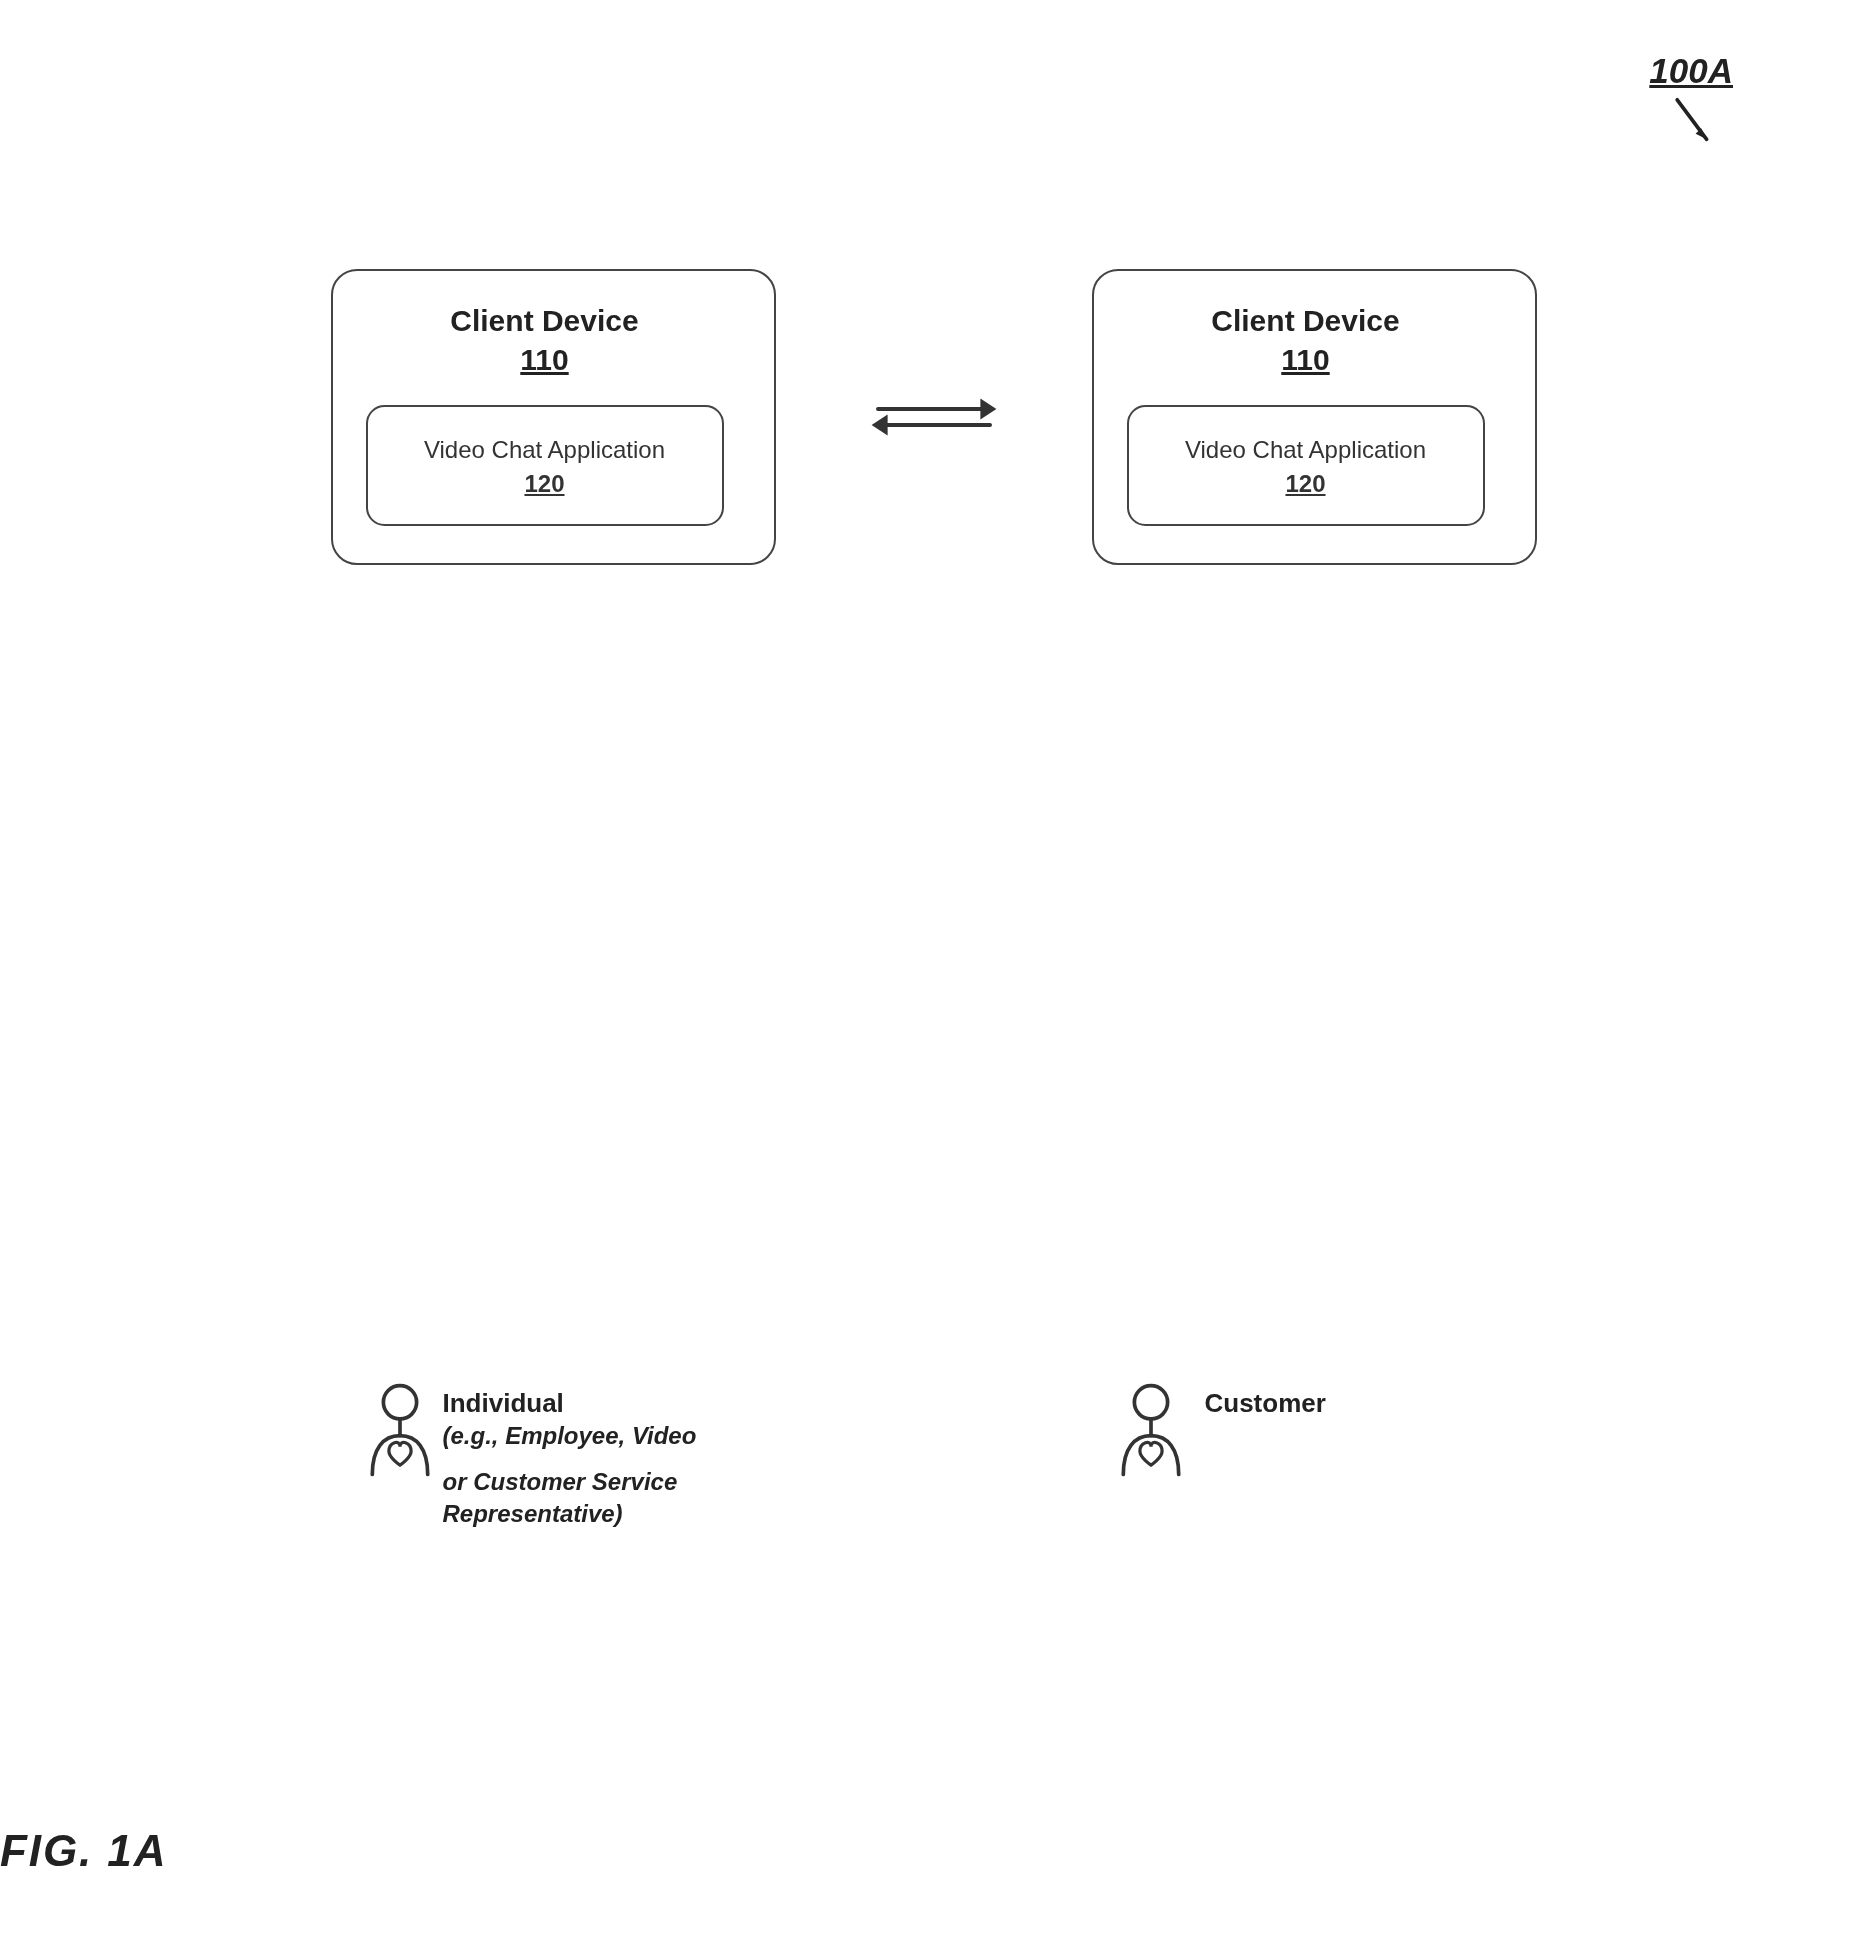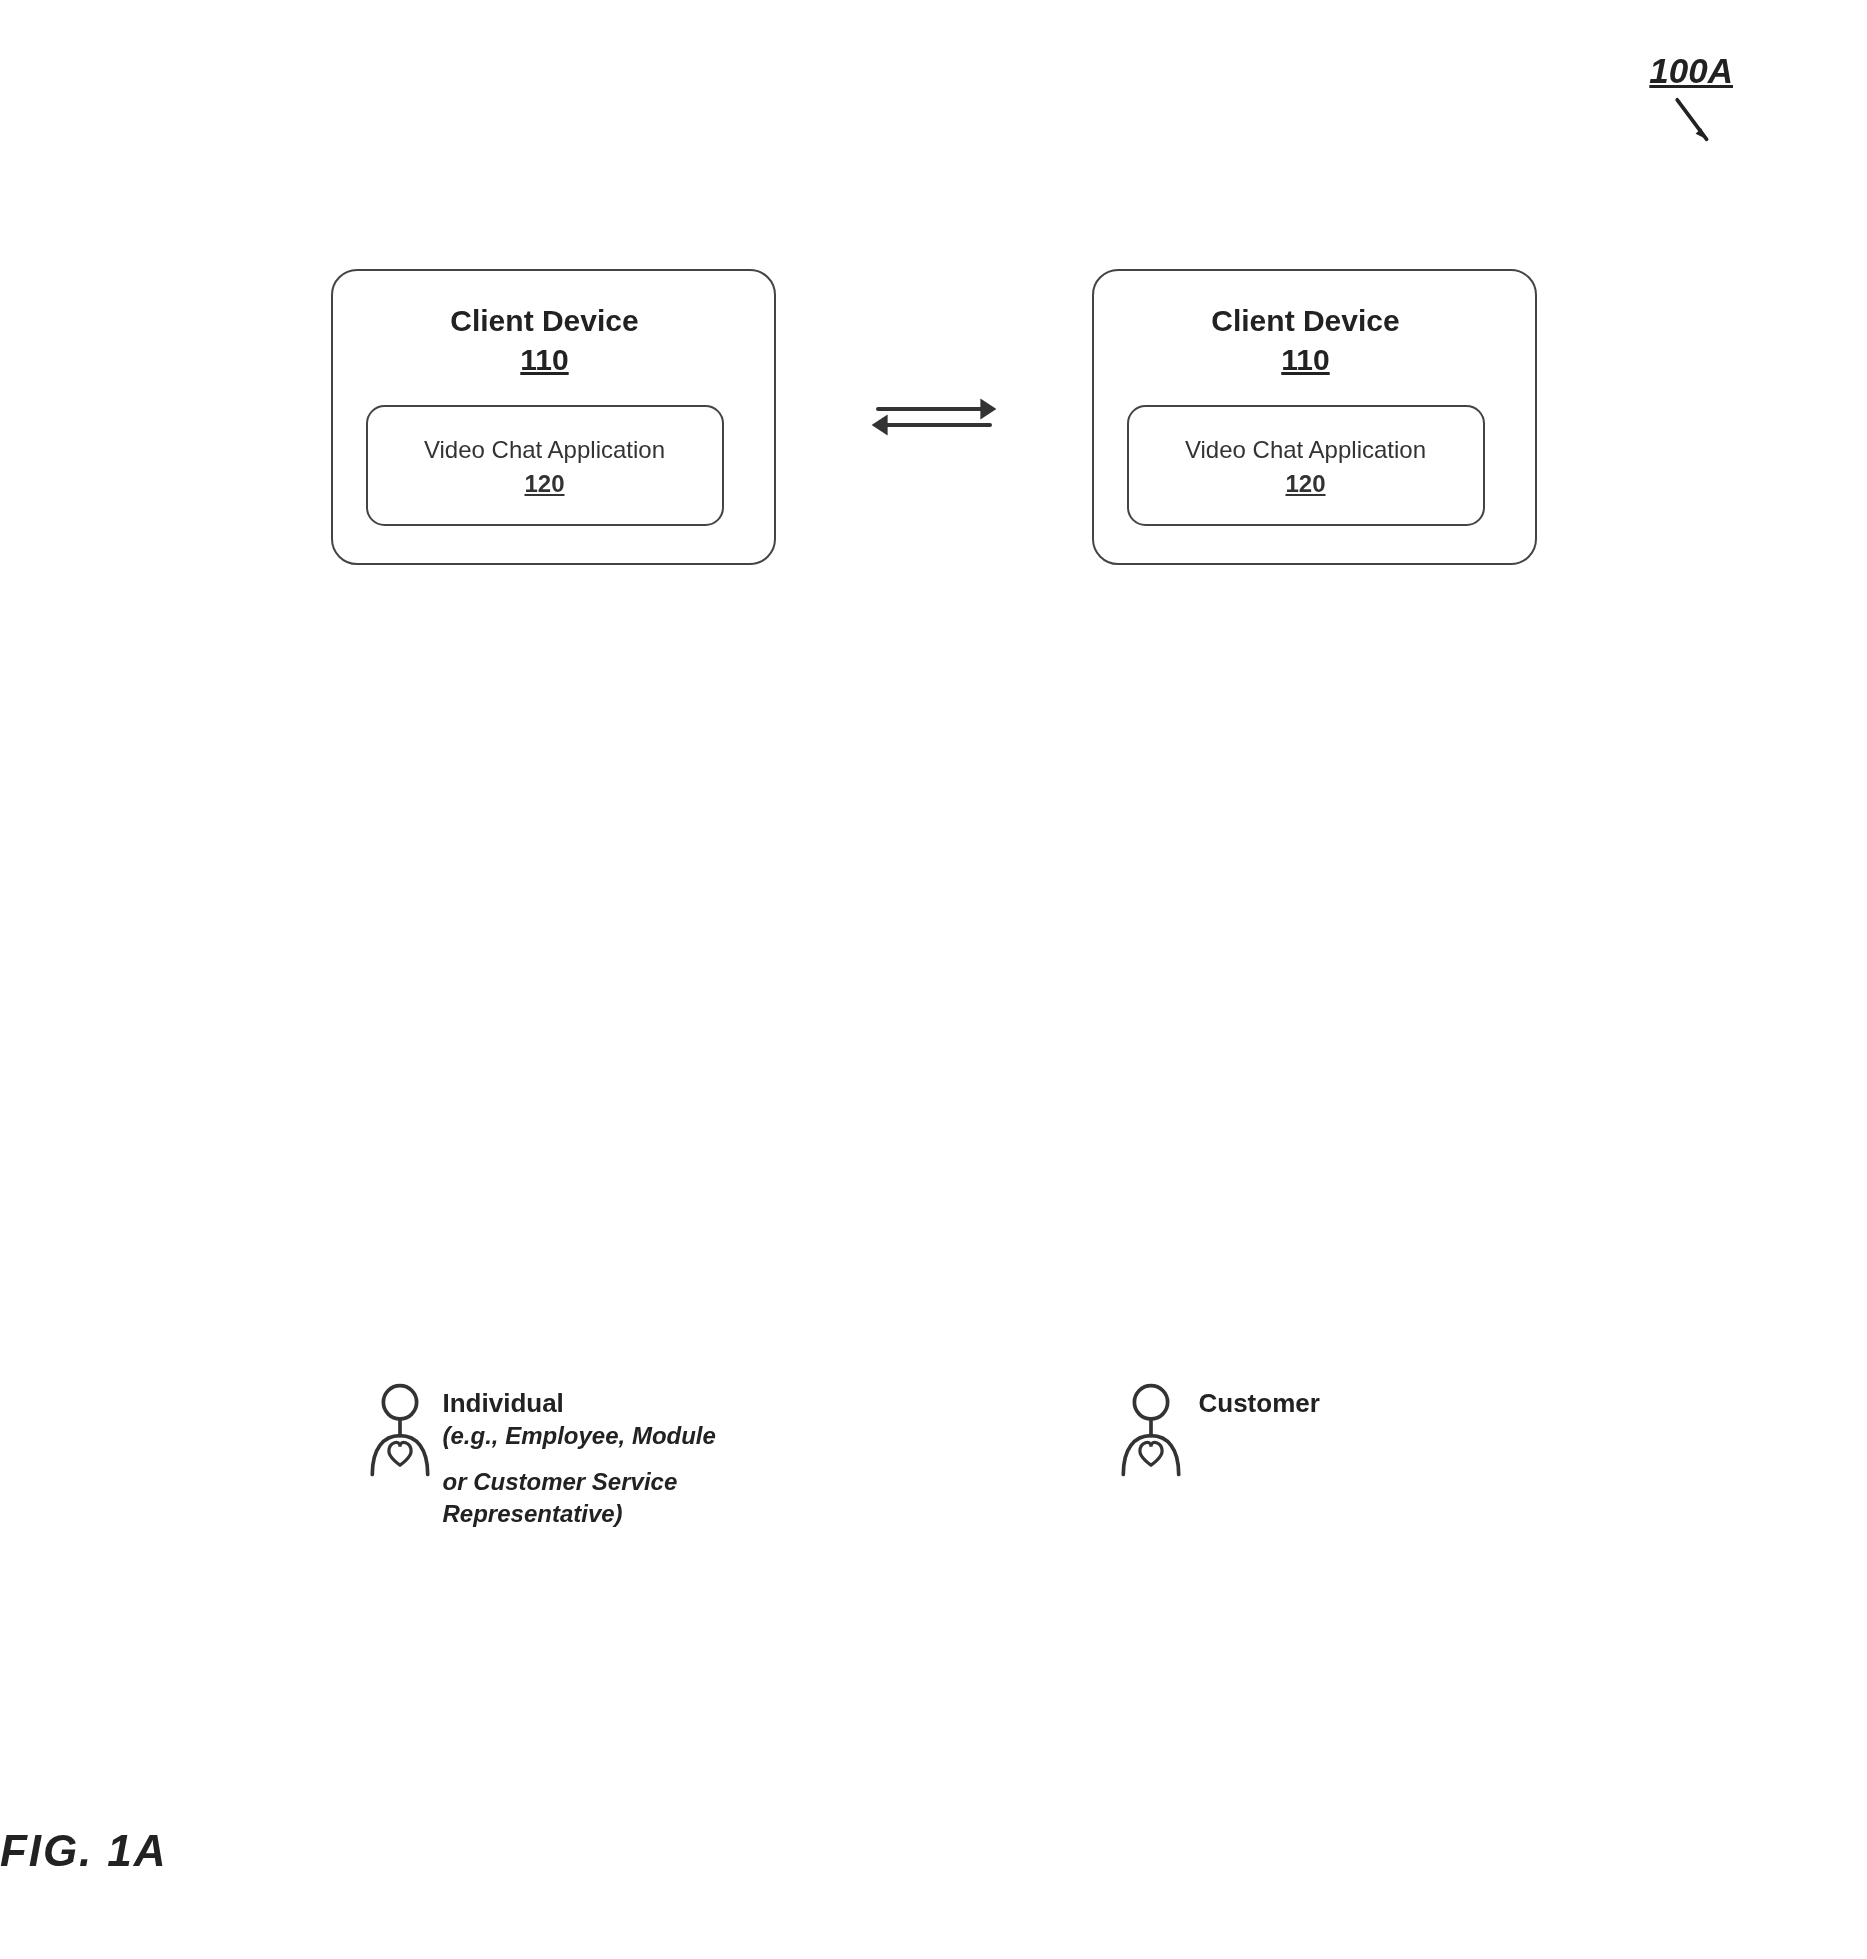--- a/index.html
+++ b/index.html
@@ -206,7 +206,7 @@
   <div style="width:260px;"></div>
 
   <div style="width:501px; display:flex; flex-direction:column; align-items:flex-start; padding-left:46px;">
-    <div style="display:flex; flex-direction:row; align-items:flex-start; gap:7px;">
+    <div style="display:flex; flex-direction:row; align-items:flex-start; gap:13px;">
 
       <svg width="82" height="97" viewBox="0 0 88 105" xmlns="http://www.w3.org/2000/svg">
 

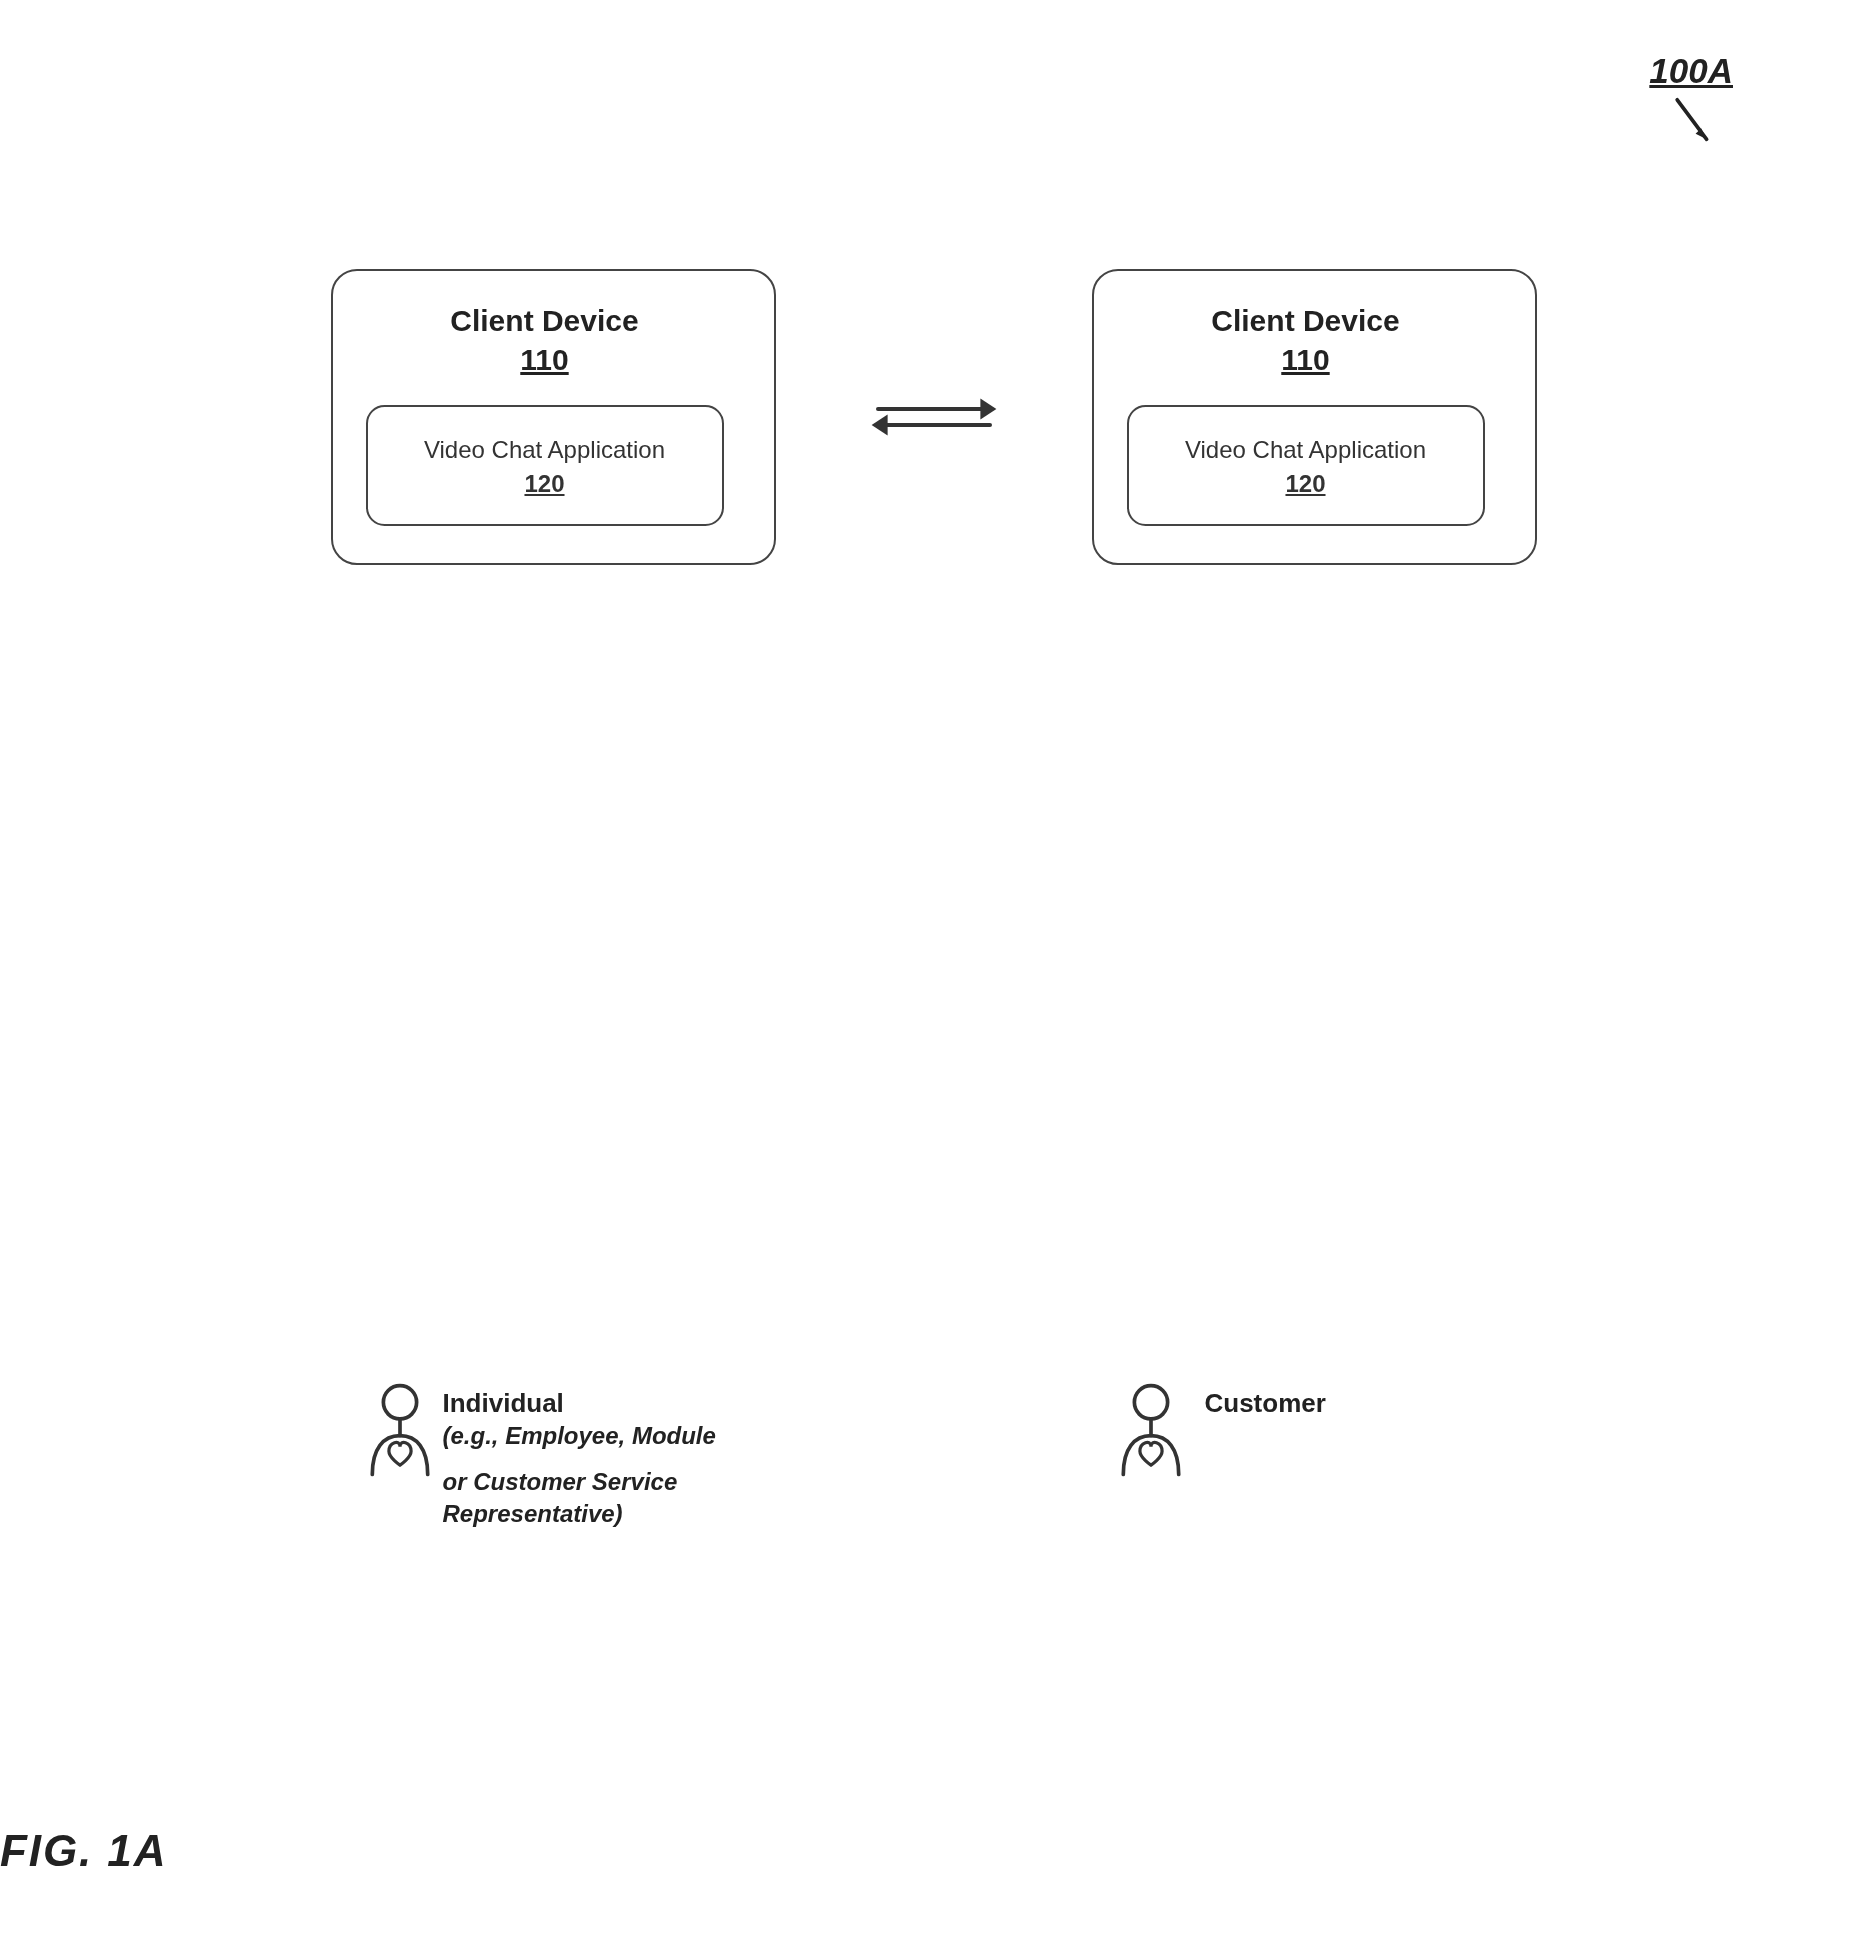--- a/index.html
+++ b/index.html
@@ -196,7 +196,7 @@
       </svg>
       <div style="display:flex; flex-direction:column; gap:3.7px; margin-top:5.6px;">
         <span style="font-size:26px; font-weight:bold; color:#222; font-family:Arial,sans-serif;">Individual</span>
-        <span style="font-size:24px; font-weight:bold; font-style:italic; color:#222; font-family:Arial,sans-serif;">(e.g., Employee, Module</span>
+        <span style="font-size:24px; font-weight:bold; font-style:italic; color:#222; font-family:Arial,sans-serif;">(e.g., Employee, Video</span>
         <span style="font-size:24px; font-weight:bold; font-style:italic; color:#222; font-family:Arial,sans-serif;margin-top:14px;">or Customer Service</span>
         <span style="font-size:24px; font-weight:bold; font-style:italic; color:#222; font-family:Arial,sans-serif;">Representative)</span>
       </div>

